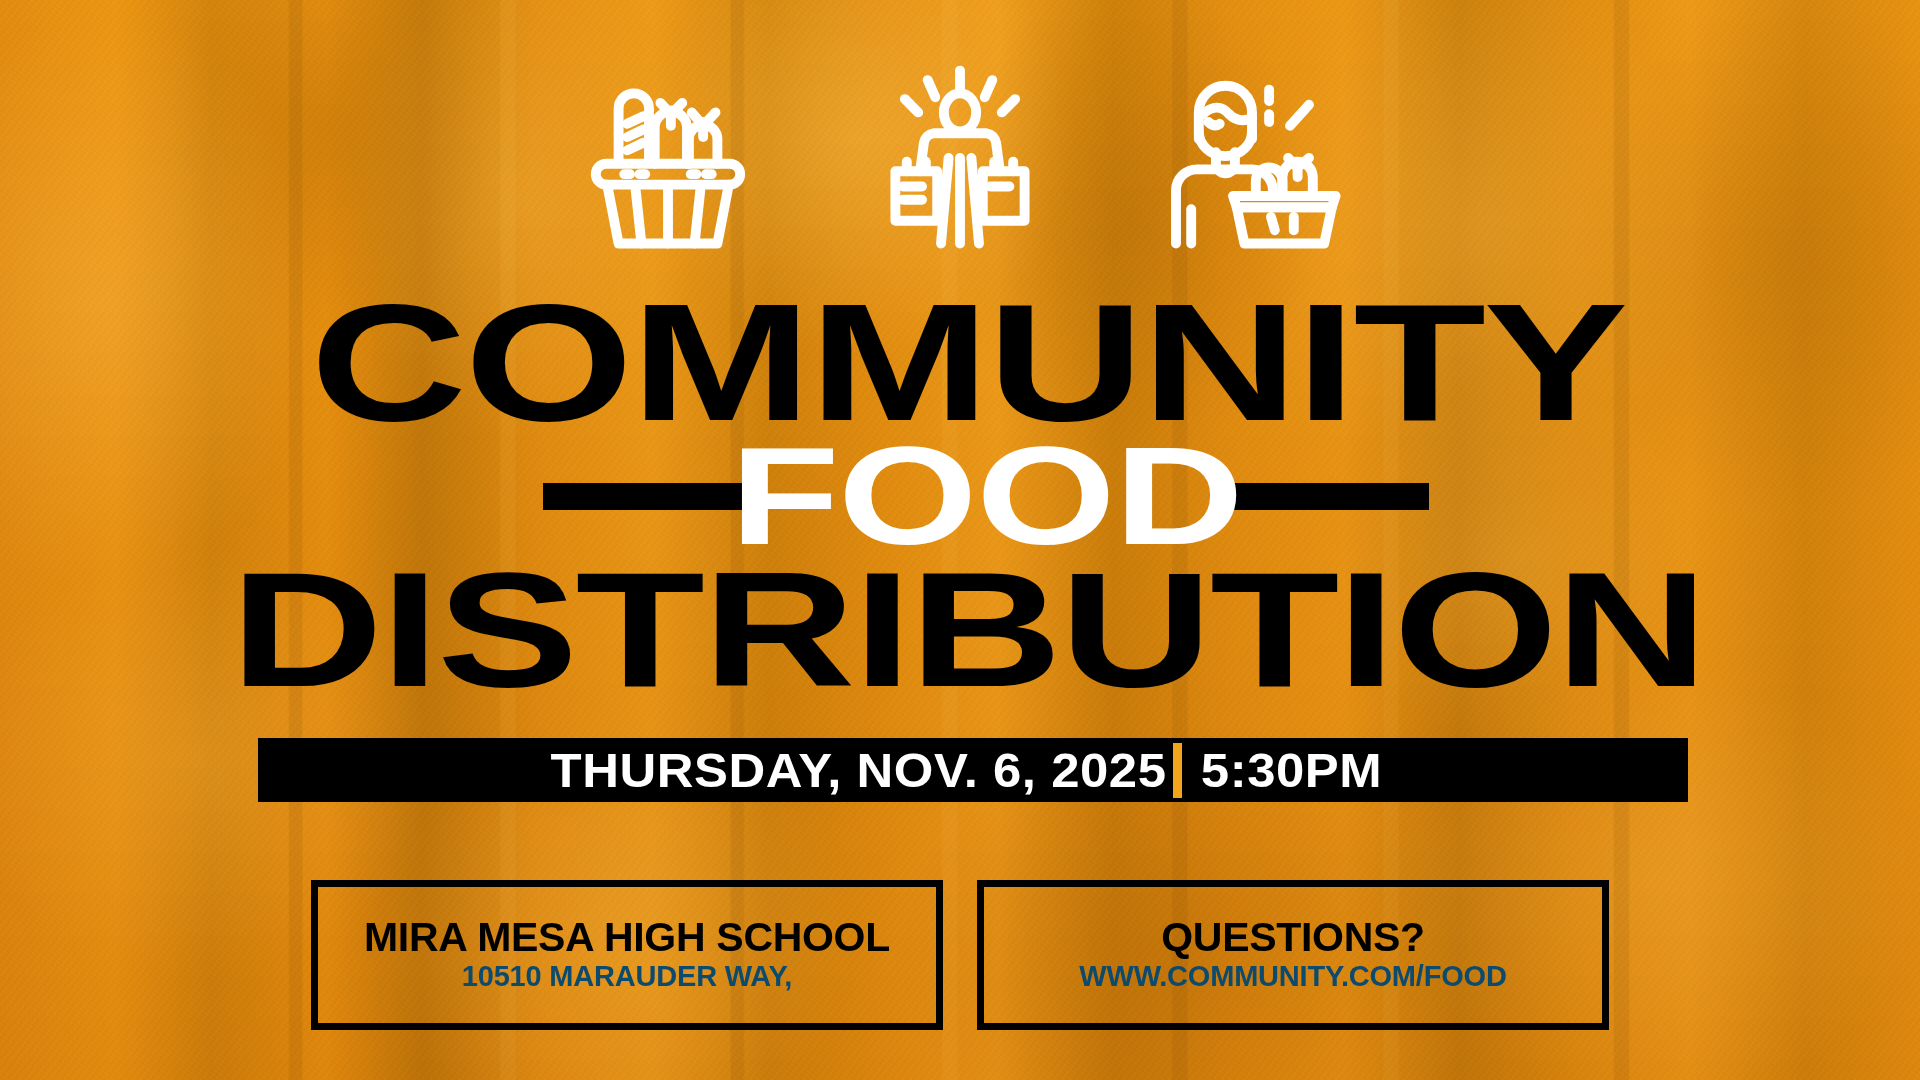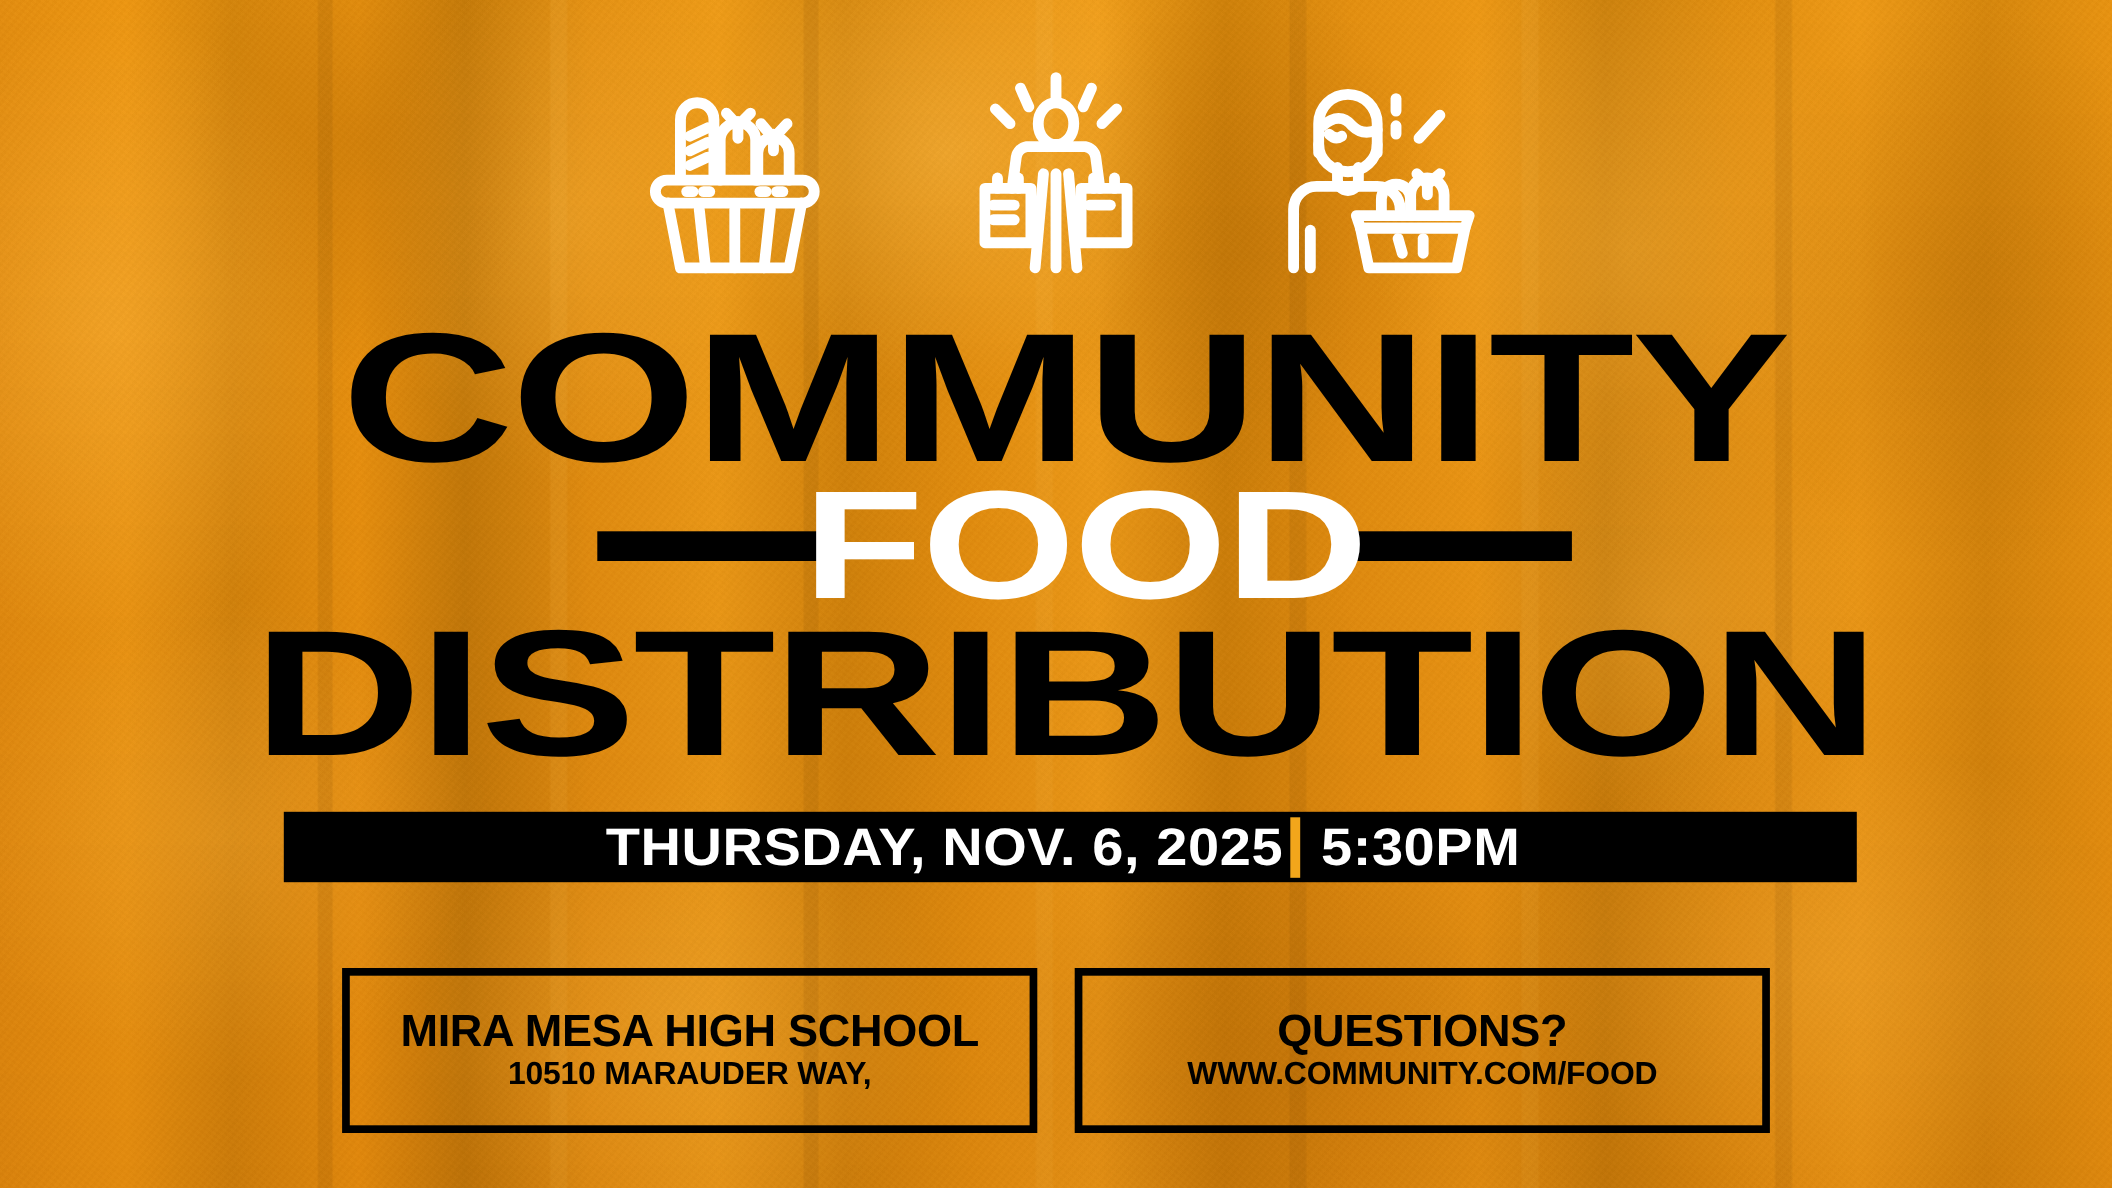--- a/index.html
+++ b/index.html
@@ -131,7 +131,7 @@
     white-space:nowrap;
   }
   .info-sub{
-    color:#000000;font-weight:700;font-size:29px;line-height:1.18;letter-spacing:-.2px;
+    color:#0c4a6e;font-weight:700;font-size:29px;line-height:1.18;letter-spacing:-.2px;
     text-align:center;white-space:nowrap;
   }
 </style>

